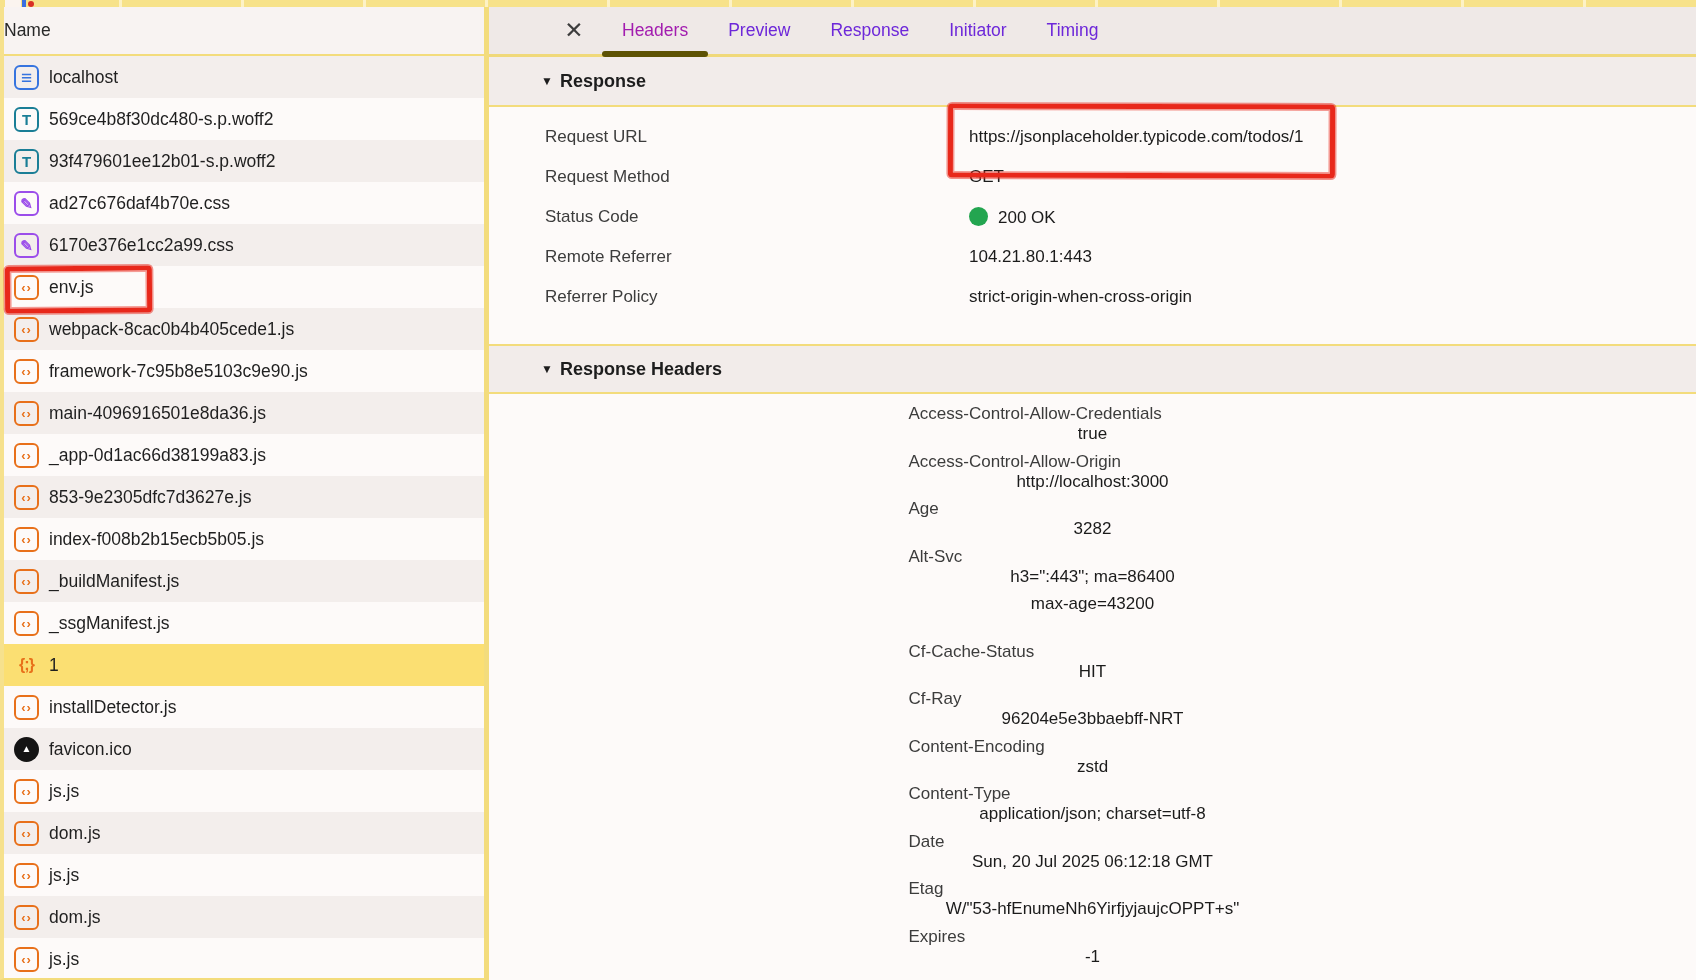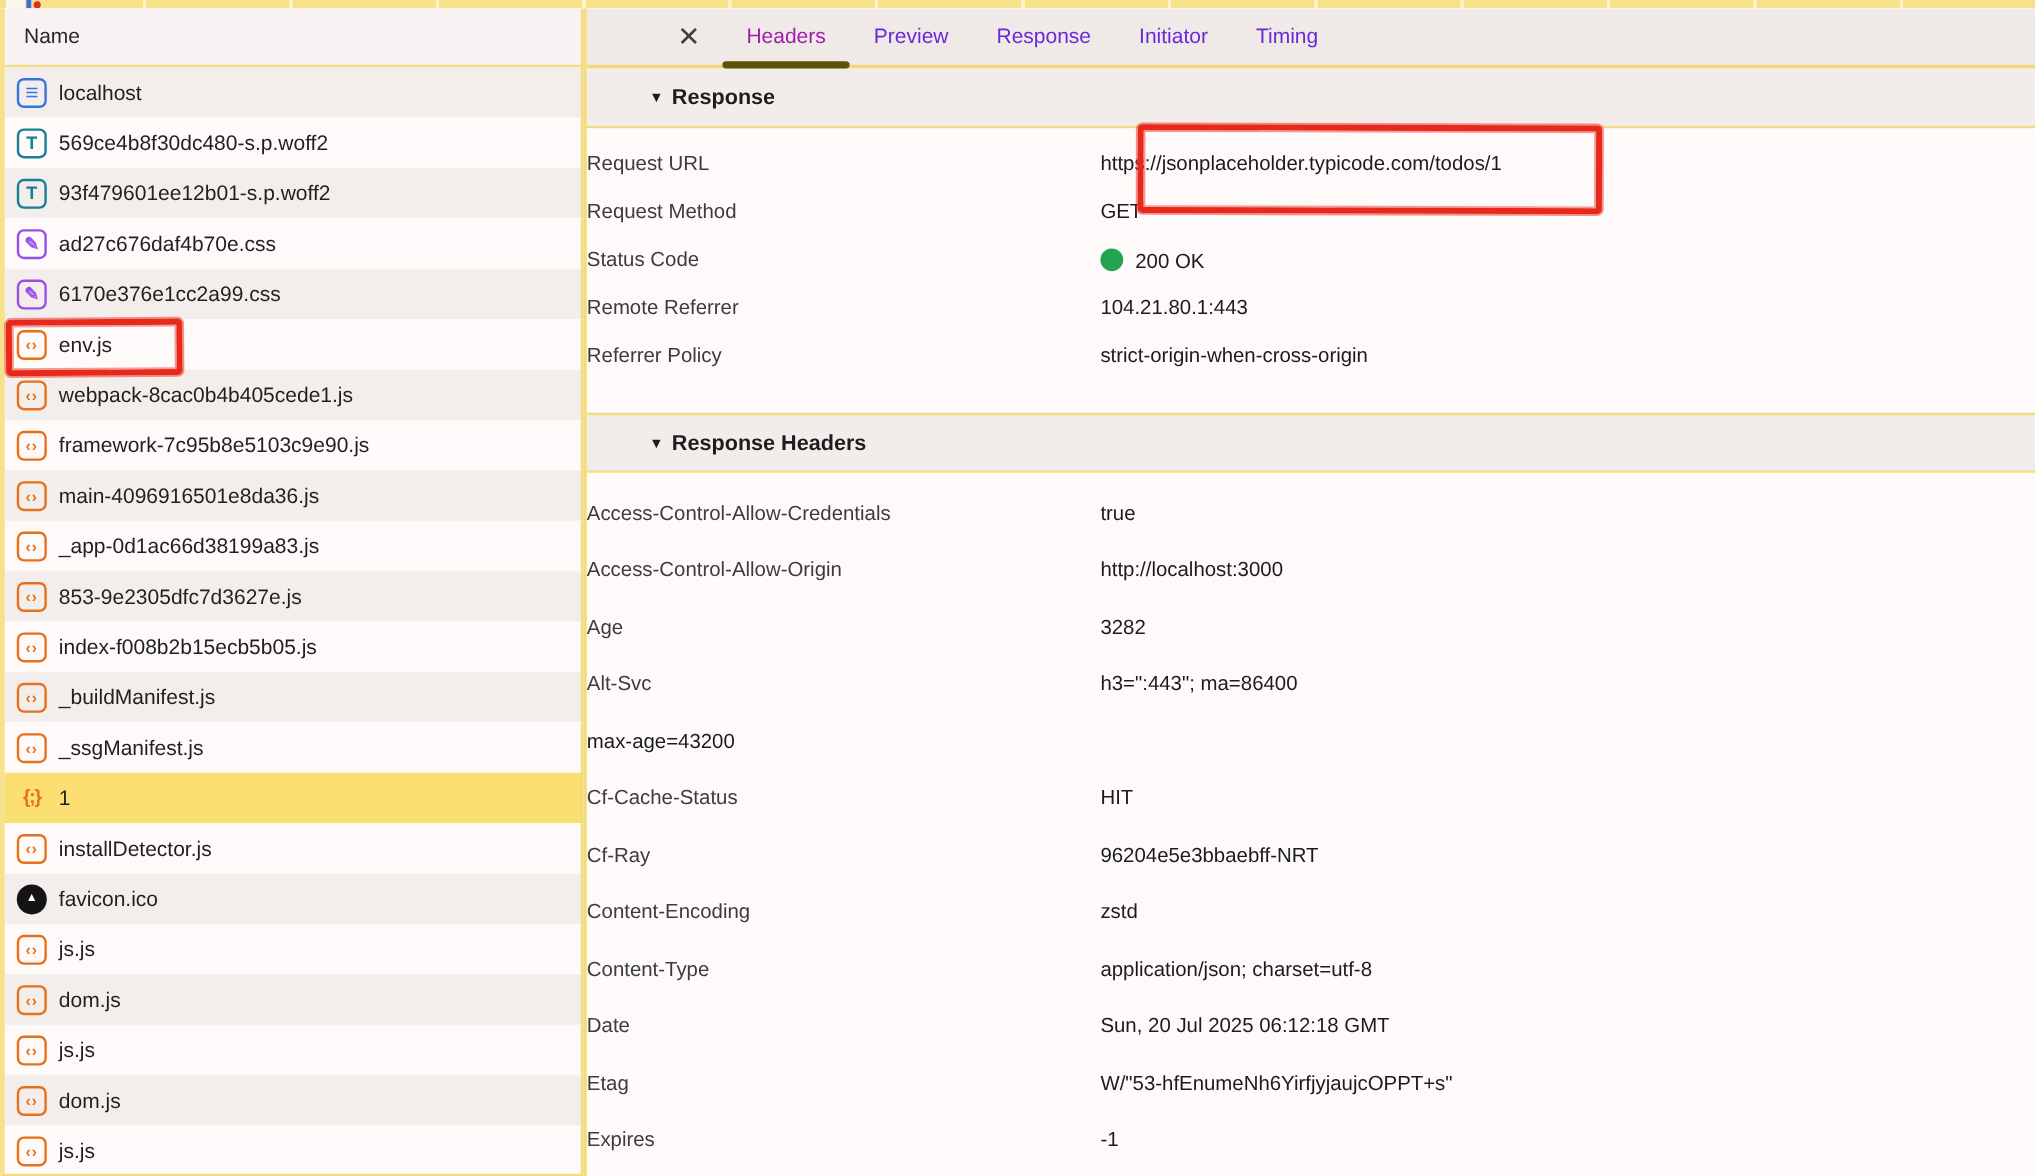--- a/index.html
+++ b/index.html
@@ -29,7 +29,7 @@
   .list-header{
     height:49px; background:#f8f3f2;
     border-bottom:2px solid #f3dc7c; border-right:2px solid #f3dc7c;
-    display:flex; align-items:center; padding-left:16px;
+    display:flex; align-items:center; 
     font-size:17.5px; color:#282828;
   }
   .file-row{

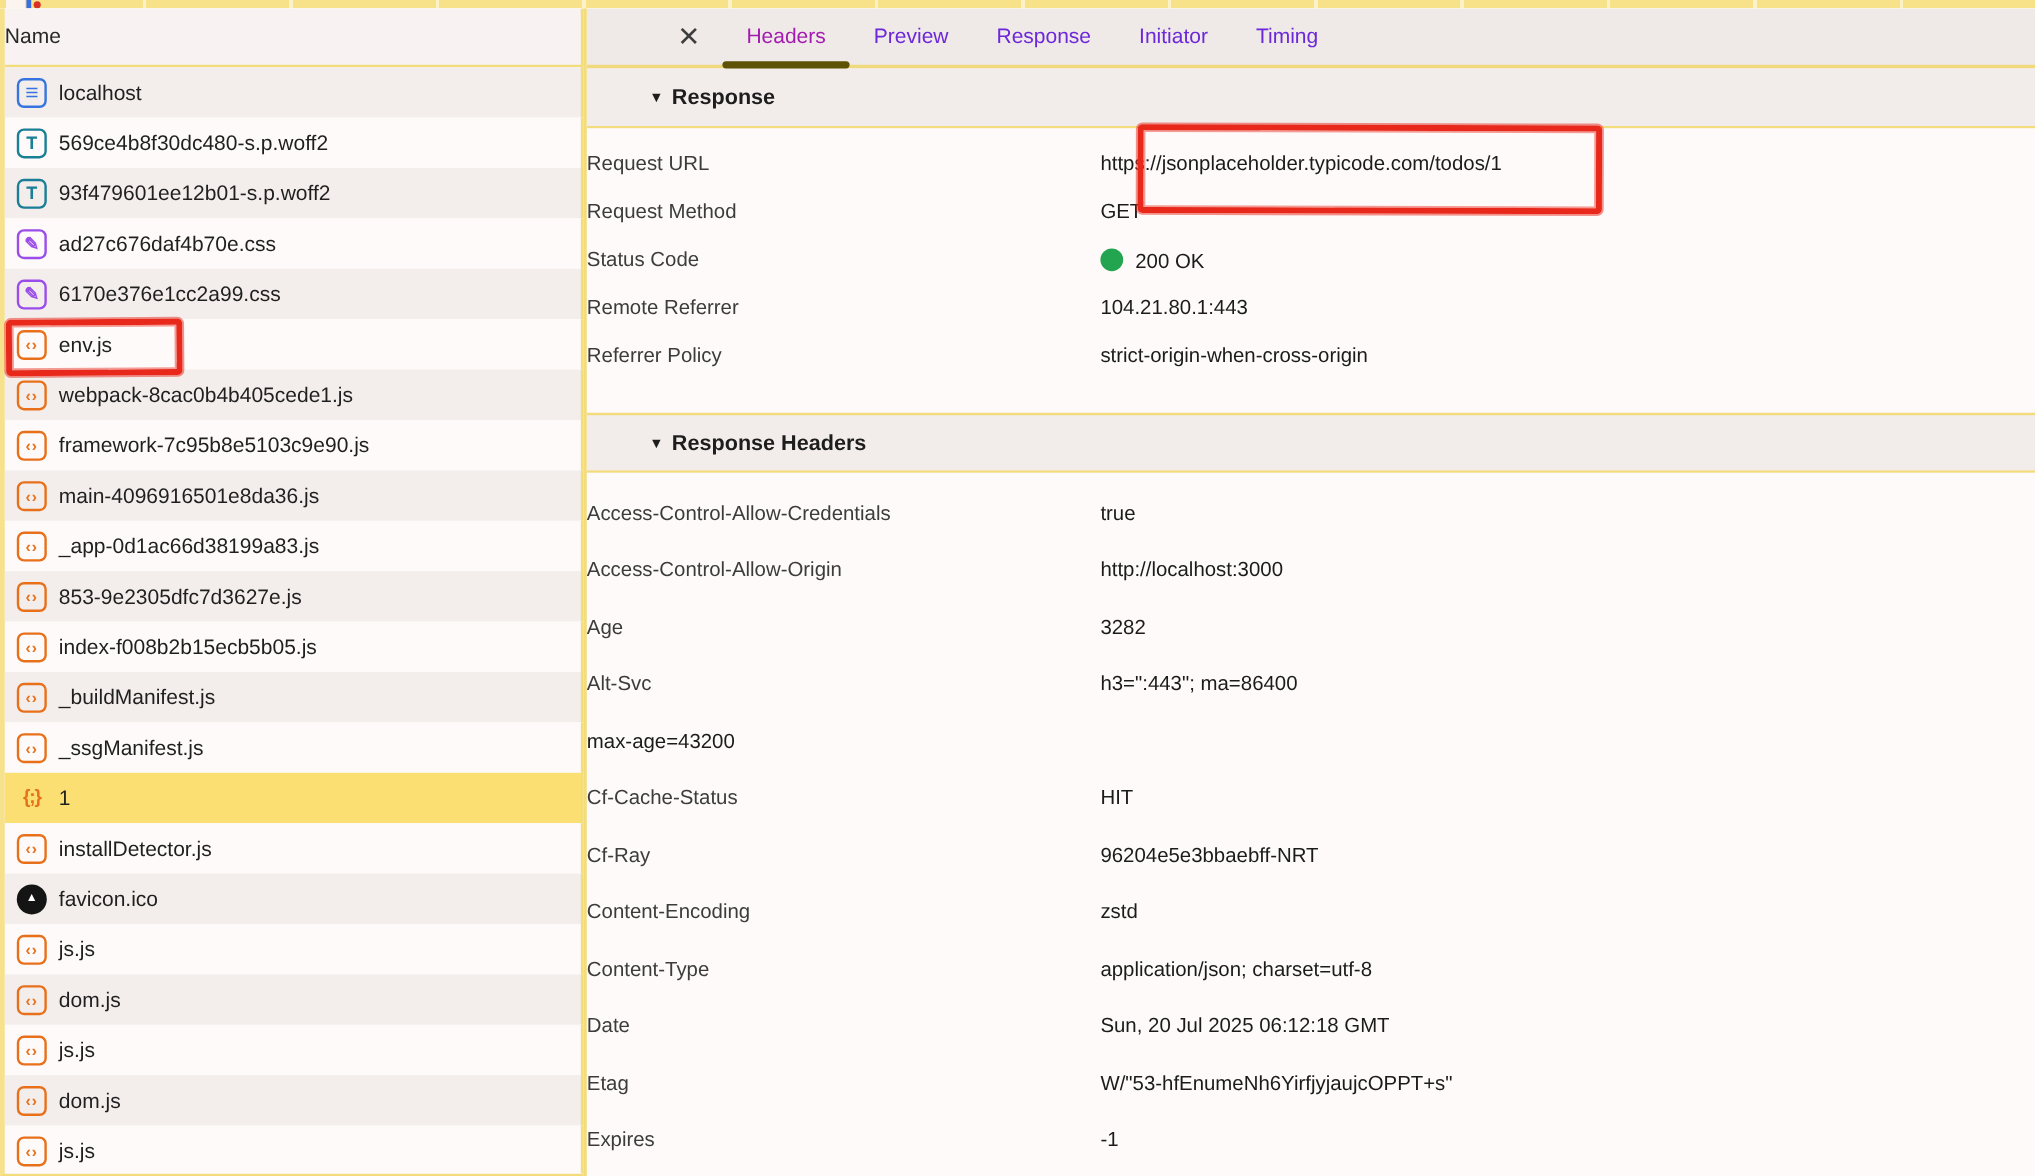--- a/index.html
+++ b/index.html
@@ -86,7 +86,7 @@
   .kv-row{display:flex; align-items:center; font-size:17px;}
   .kv-row.general{height:40px;}
   .kv-row.resp{height:47.5px;}
-  .kv-label{width:428px; color:#3c3c3c; flex:none;}
+  .kv-label{width:480px; padding-left:56px; color:#3c3c3c; flex:none;}
   .kv-value{color:#1b1b1b; white-space:nowrap;}
   .status-dot{
     display:inline-block; width:19px; height:19px; border-radius:50%;

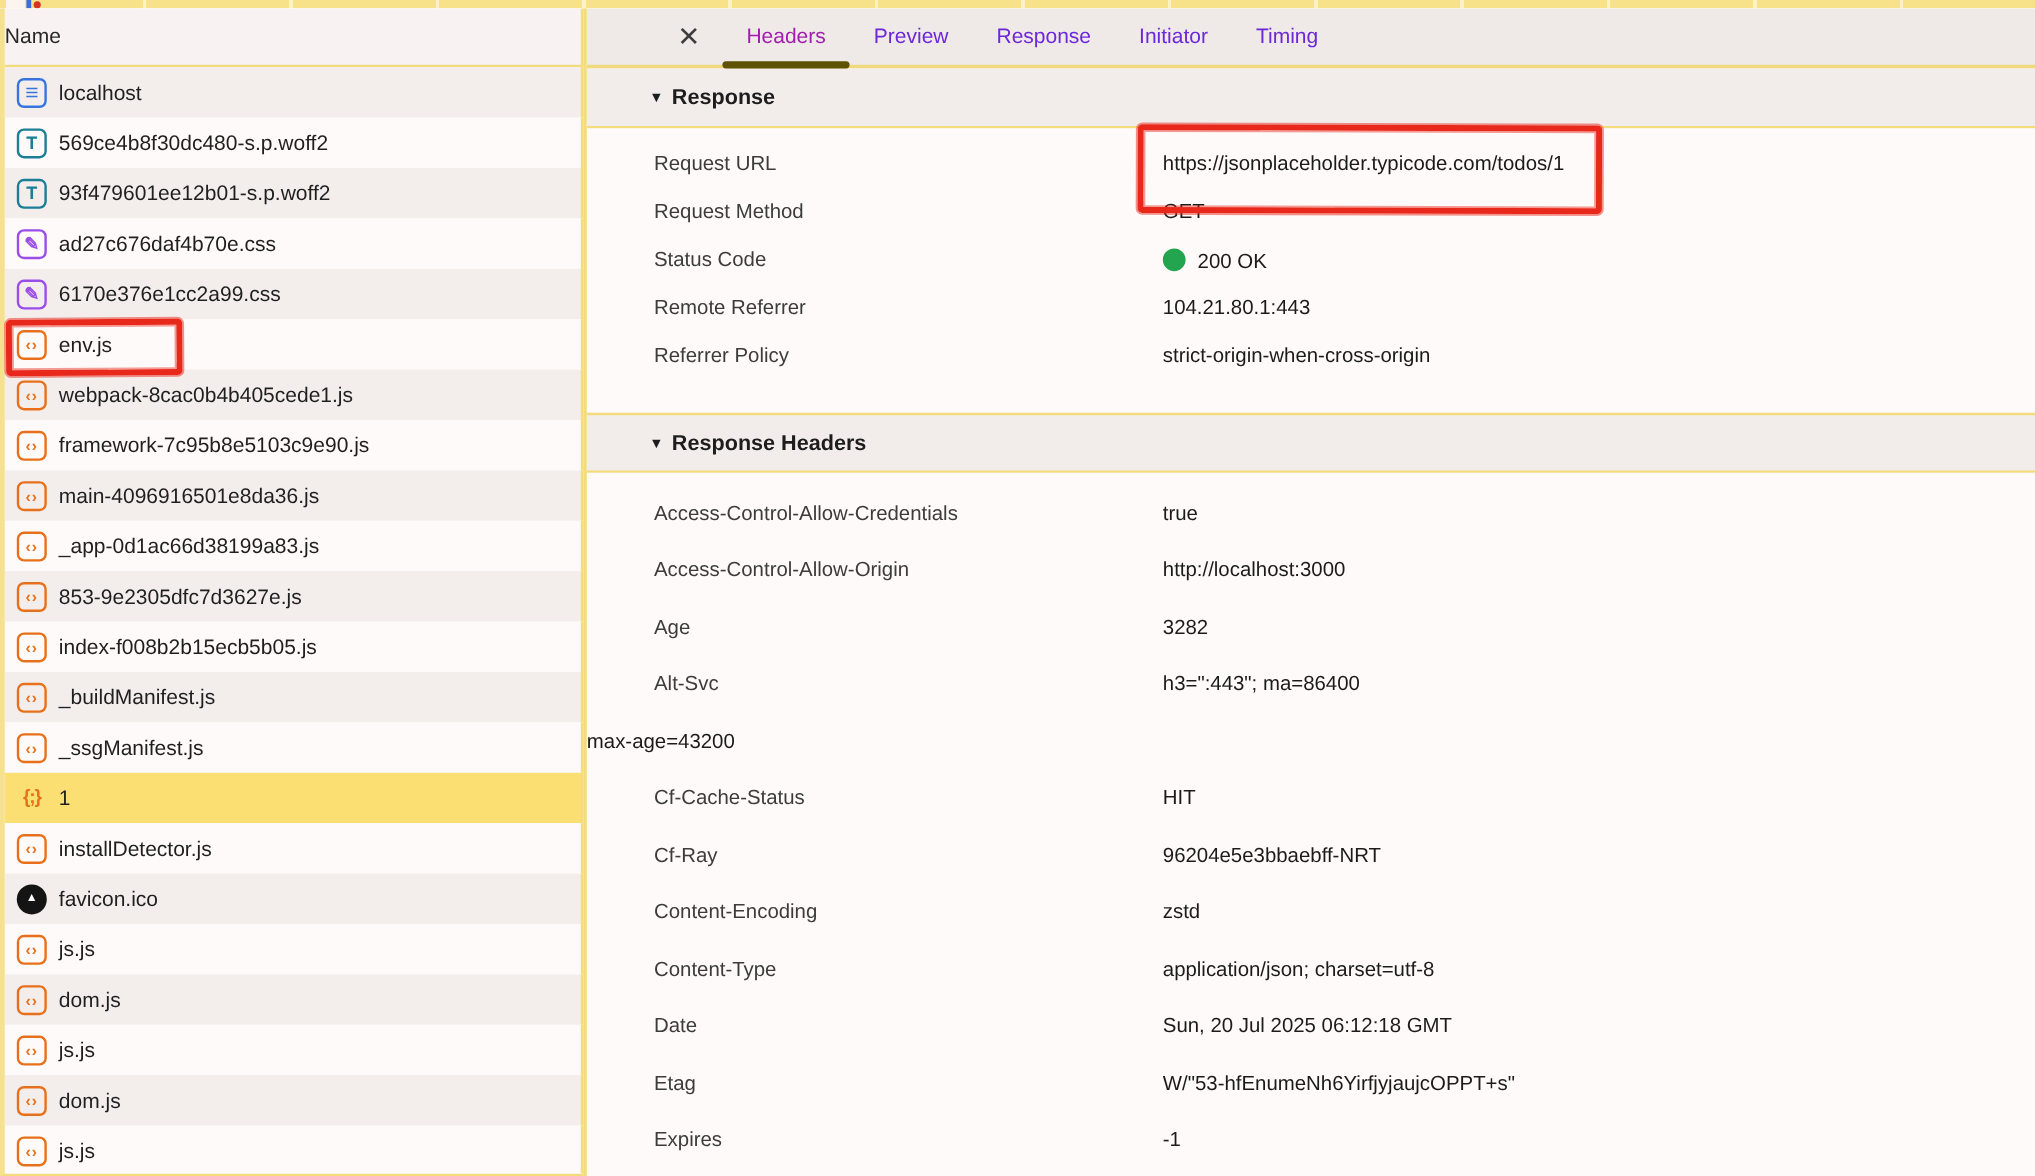--- a/index.html
+++ b/index.html
@@ -85,7 +85,7 @@
   .section-rows{padding-top:10px; padding-bottom:12px; background:#fdfaf9;}
   .kv-row{display:flex; align-items:center; font-size:17px;}
   .kv-row.general{height:40px;}
-  .kv-row.resp{height:47.5px;}
+  .kv-row.resp{height:47.5px;flex-direction:column;}
   .kv-label{width:480px; padding-left:56px; color:#3c3c3c; flex:none;}
   .kv-value{color:#1b1b1b; white-space:nowrap;}
   .status-dot{

